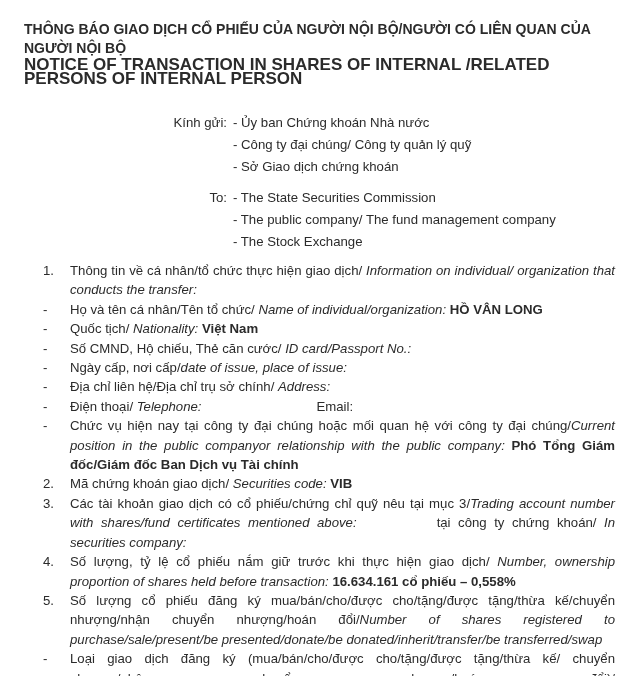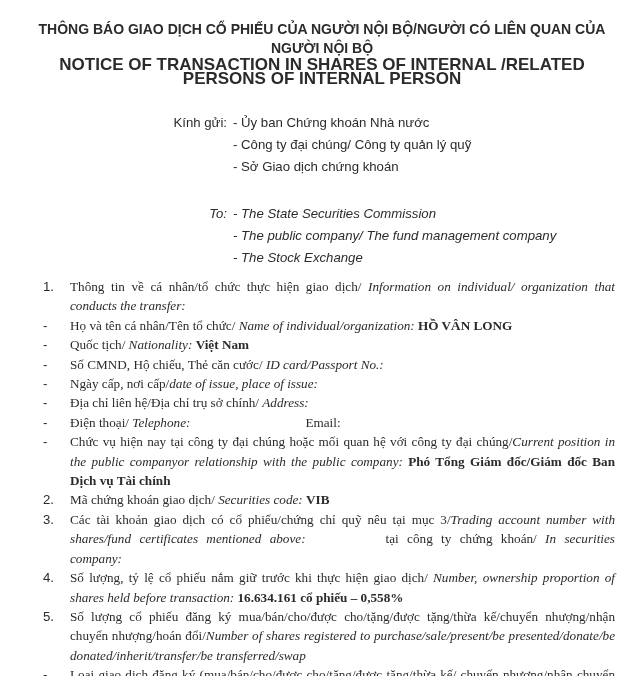--- a/index.html
+++ b/index.html
@@ -11,7 +11,7 @@
   }
   .page { width:644px; height:676px; }
 
-  .title-block { margin:20px 24px 14px 24px; text-align:center; }
+  .title-block { margin:20px 24px 14px 24px; }
   .title { font-weight:700; font-size:14px; line-height:18.5px; }
   .subtitle { font-weight:700; font-size:17px; line-height:14px; margin-top:1px; }
 

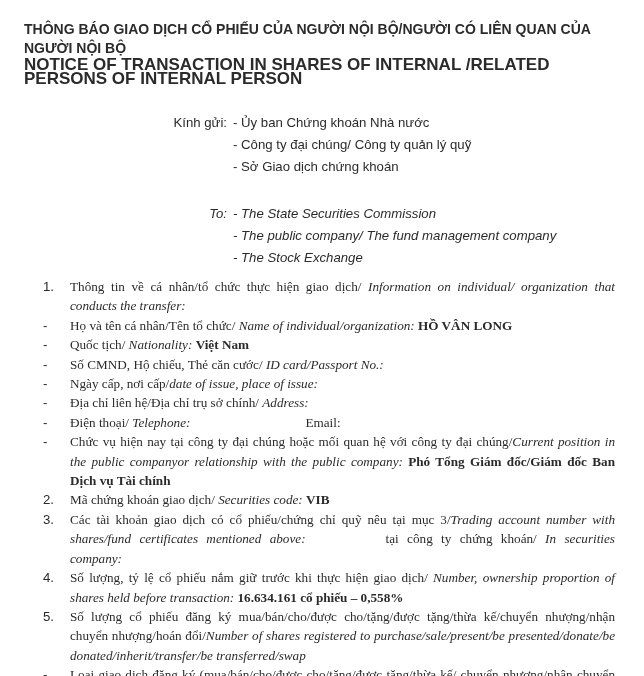--- a/index.html
+++ b/index.html
@@ -17,7 +17,7 @@
 
   .addr-block { display:flex; margin-left:170px; line-height:22px; }
   .addr-vi { margin-top:26px; }
-  .addr-en { margin-top:25px; font-style:italic; }
+  .addr-en { margin-top:9px; }
   .addr-label { width:57px; flex-shrink:0; text-align:right; }
   .addr-items { margin-left:6px; }
 

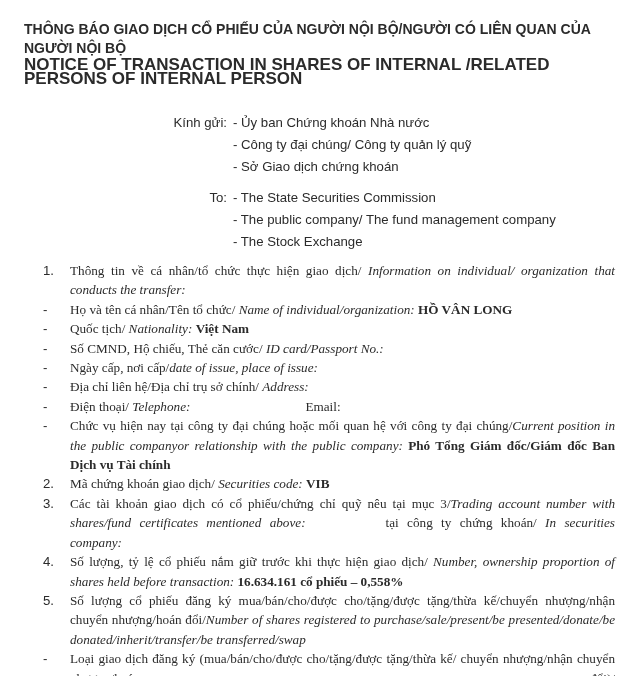--- a/index.html
+++ b/index.html
@@ -24,7 +24,7 @@
   .list { margin:8px 29px 0 43px; }
   .row { display:flex; }
   .marker { width:27px; flex-shrink:0; line-height:19.4px; }
-  .content { flex:1; text-align:justify; line-height:19.4px;font-family:Liberation Serif, serif; }
+  .content { flex:1; text-align:justify; line-height:19.4px; }
   .stretch-last .content { text-align-last:justify; }
 
   .r { font-style:normal; font-weight:400; }

